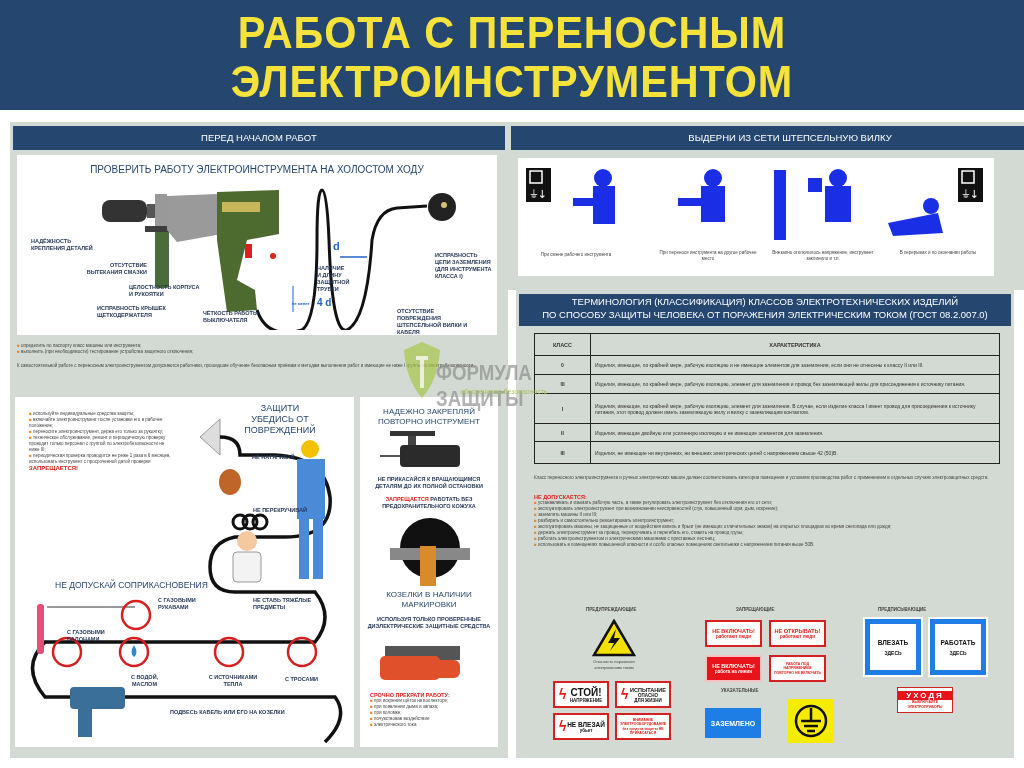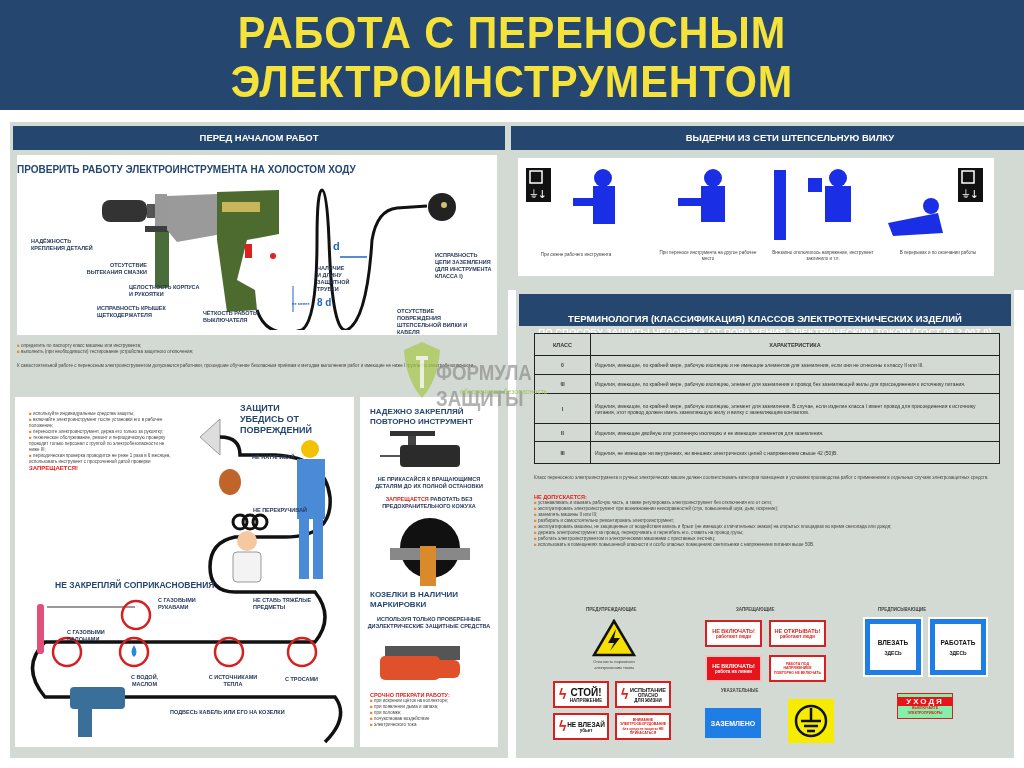--- a/index.html
+++ b/index.html
@@ -8,7 +8,7 @@
 .header{position:absolute;left:0;top:0;width:1024px;height:110px;background:#25476f;text-align:center}
 .header h1{color:#f5e23a;font-family:"Liberation Sans",sans-serif;font-weight:700;font-size:45px;line-height:49px;padding-top:8px;letter-spacing:1px;transform:scaleX(0.92)}
 .panel{position:absolute;background:#d3d9d3}
-.bar{background:#25476f;color:#fff;font-weight:700;font-size:9.5px;text-align:center;height:24px;line-height:24px;margin:4px 3px 0 3px}
+.bar{background:#25476f;color:#fff;font-weight:400;font-size:9.5px;text-align:center;height:24px;line-height:24px;margin:4px 3px 0 3px}
 .white{background:#fff;position:absolute}
 .t-navy{color:#25476f;font-weight:700;}
 .small{font-size:5.5px;line-height:7px;color:#26385a;font-weight:700}

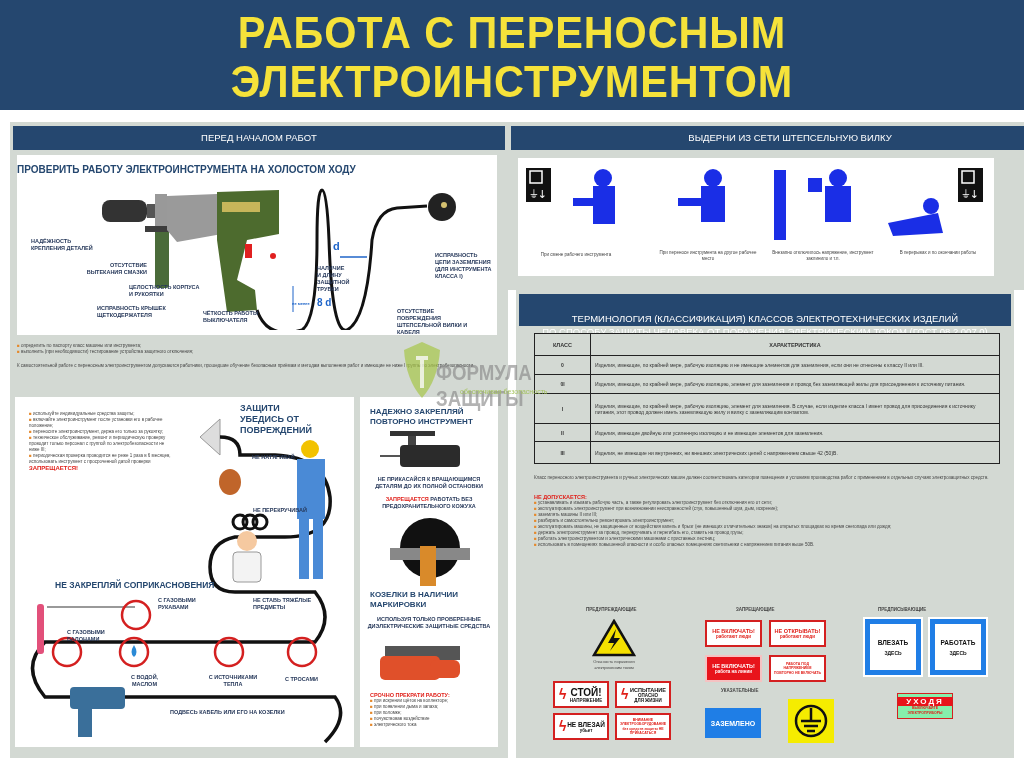--- a/index.html
+++ b/index.html
@@ -10,7 +10,7 @@
 .panel{position:absolute;background:#d3d9d3}
 .bar{background:#25476f;color:#fff;font-weight:400;font-size:9.5px;text-align:center;height:24px;line-height:24px;margin:4px 3px 0 3px}
 .white{background:#fff;position:absolute}
-.t-navy{color:#25476f;font-weight:700;}
+.t-navy{color:#25476f;font-weight:400;text-align:center}
 .small{font-size:5.5px;line-height:7px;color:#26385a;font-weight:700}
 .tiny{font-size:4.5px;line-height:6px;color:#444}
 .blue-lbl{color:#1f65c9;font-weight:700}

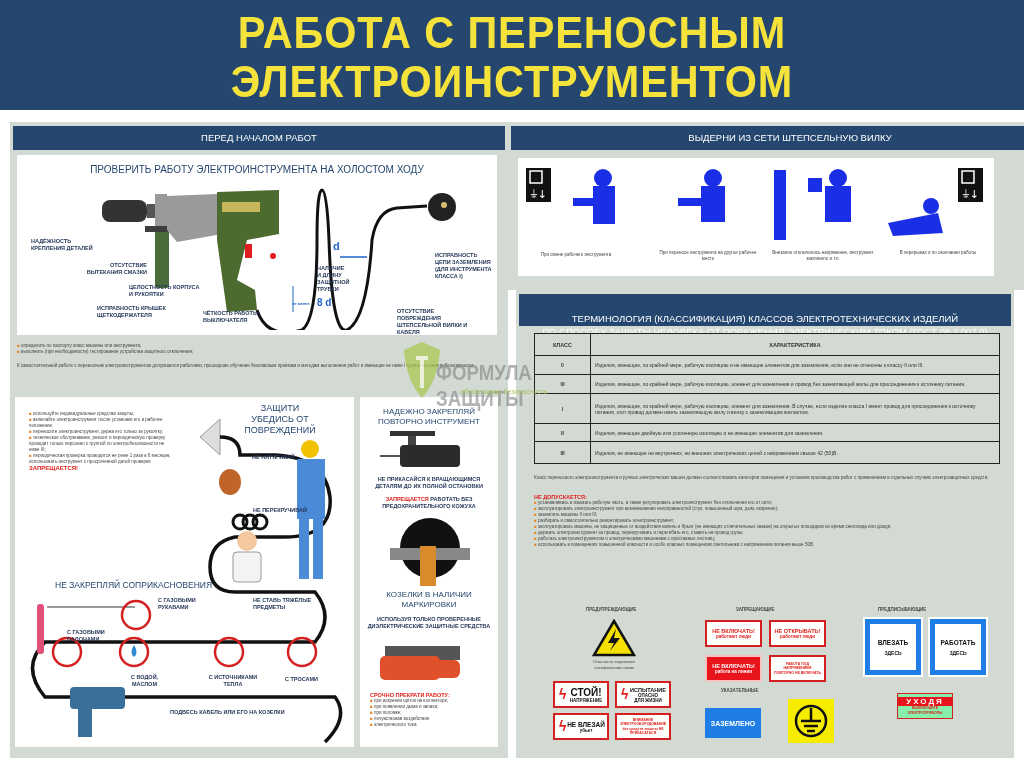--- a/index.html
+++ b/index.html
@@ -63,7 +63,7 @@
       <line x1="276" y1="106" x2="276" y2="132" stroke="#1f65c9" stroke-width="1"></line>
     </svg>
     <div class="blue-lbl" style="position:absolute;left:316px;top:85px;font-size:11px">d</div>
-    <div class="blue-lbl" style="position:absolute;left:300px;top:142px;font-size:10px">8 d</div>
+    <div class="blue-lbl" style="position:absolute;left:300px;top:142px;font-size:10px">4 d</div>
     <div class="tiny blue-lbl" style="position:absolute;left:275px;top:146px;font-size:4px">не менее</div>
     <div class="small" style="position:absolute;left:14px;top:83px;width:65px">НАДЁЖНОСТЬ КРЕПЛЕНИЯ ДЕТАЛЕЙ</div>
     <div class="small" style="position:absolute;left:60px;top:107px;width:70px;text-align:right">ОТСУТСТВИЕ ВЫТЕКАНИЯ СМАЗКИ</div>

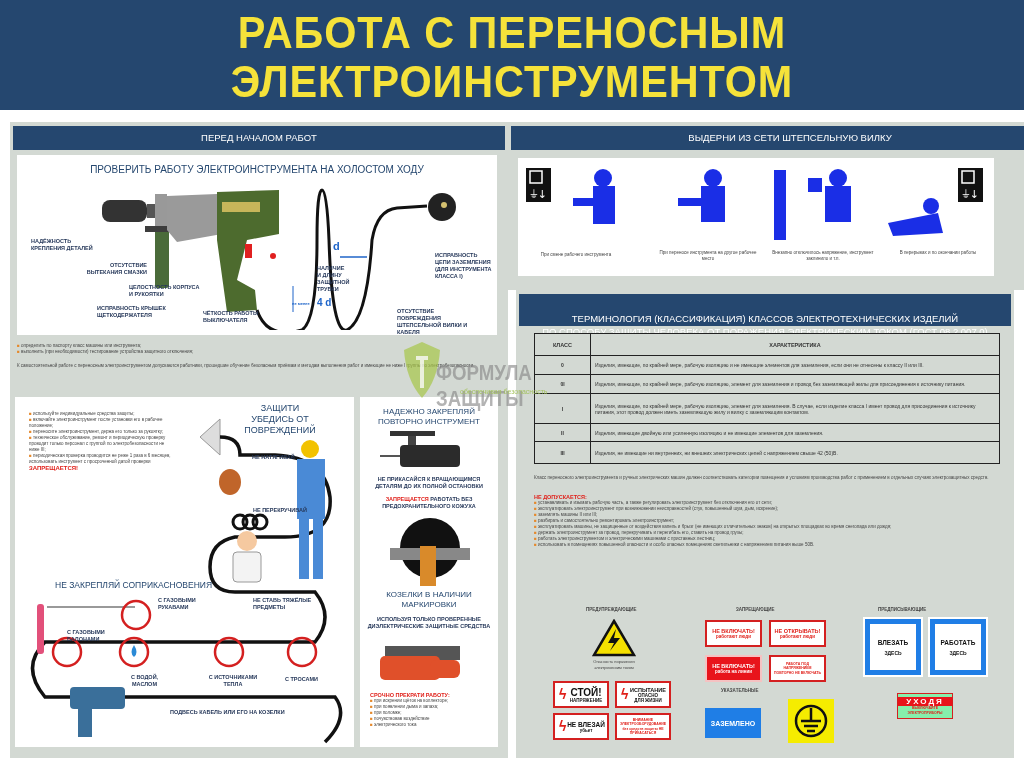--- a/index.html
+++ b/index.html
@@ -198,7 +198,7 @@
 </div>
 
 <div class="panel" style="left:516px;top:290px;width:498px;height:285px">
-  <div class="bar" style="height:32px;line-height:13px;padding-top:18px">
+  <div class="bar" style="height:32px;line-height:13px;padding-top:1px">
     <div>ТЕРМИНОЛОГИЯ (КЛАССИФИКАЦИЯ) КЛАССОВ ЭЛЕКТРОТЕХНИЧЕСКИХ ИЗДЕЛИЙ</div>
     <div>ПО СПОСОБУ ЗАЩИТЫ ЧЕЛОВЕКА ОТ ПОРАЖЕНИЯ ЭЛЕКТРИЧЕСКИМ ТОКОМ (ГОСТ 08.2.007.0)</div>
   </div>

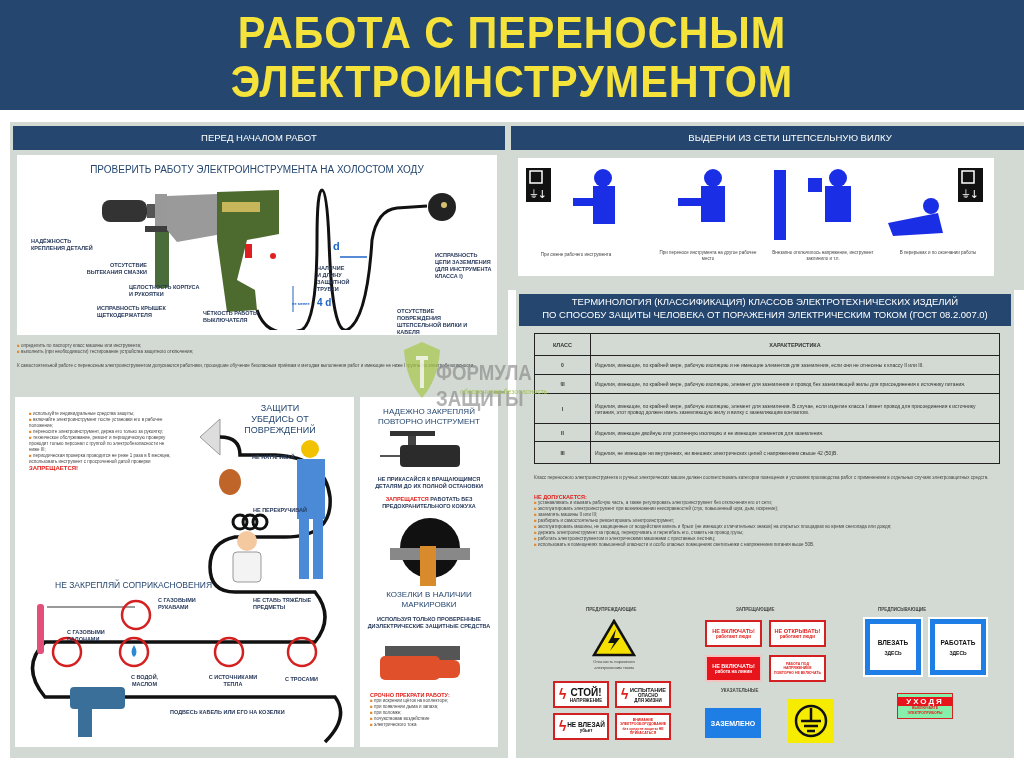--- a/index.html
+++ b/index.html
@@ -123,7 +123,7 @@
     <div class="small" style="position:absolute;left:237px;top:57px">НЕ НАТЯГИВАЙ</div>
     <div class="small" style="position:absolute;left:238px;top:110px">НЕ ПЕРЕКРУЧИВАЙ</div>
     <div class="small" style="position:absolute;left:238px;top:200px;width:60px">НЕ СТАВЬ ТЯЖЁЛЫЕ ПРЕДМЕТЫ</div>
-    <div class="t-navy" style="position:absolute;left:40px;top:183px;font-size:8.5px">НЕ ЗАКРЕПЛЯЙ СОПРИКАСНОВЕНИЯ</div>
+    <div class="t-navy" style="position:absolute;left:40px;top:183px;font-size:8.5px">НЕ ДОПУСКАЙ СОПРИКАСНОВЕНИЯ</div>
     <div class="small" style="position:absolute;left:143px;top:200px;width:40px">С ГАЗОВЫМИ РУКАВАМИ</div>
     <div class="small" style="position:absolute;left:52px;top:232px;width:40px">С ГАЗОВЫМИ БАЛОНАМИ</div>
     <div class="small" style="position:absolute;left:112px;top:277px;width:35px;text-align:center">С ВОДОЙ, МАСЛОМ</div>

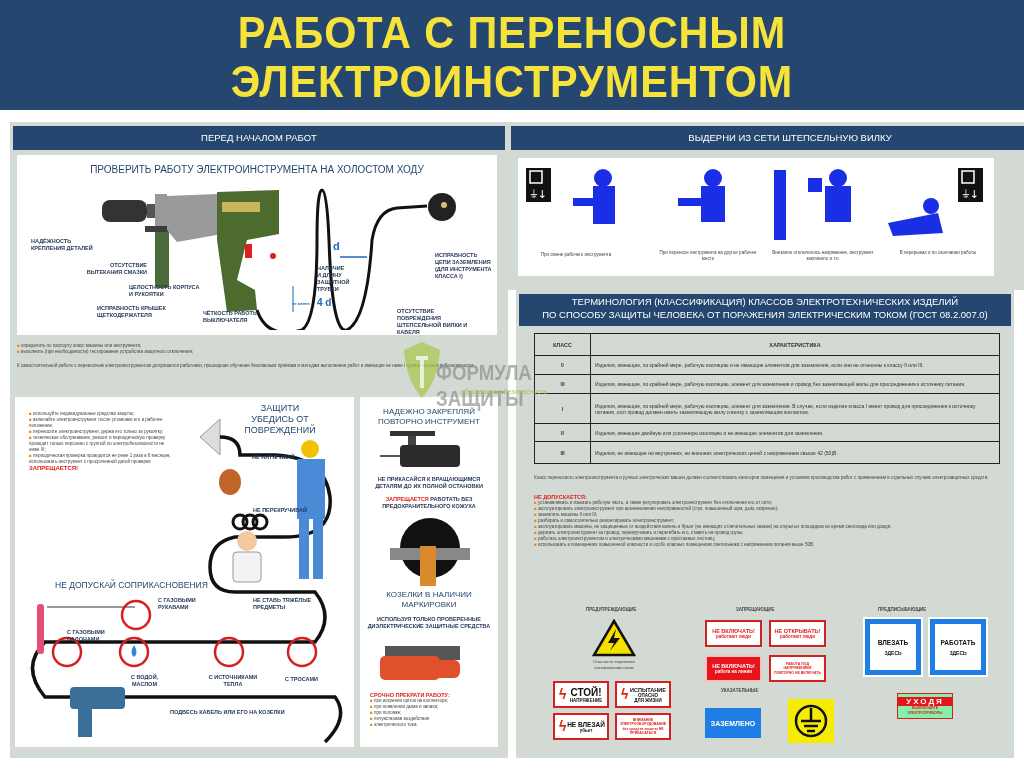--- a/index.html
+++ b/index.html
@@ -311,7 +311,7 @@
     <span style="font-size:6.5px;color:#111">РАБОТАТЬ</span>
     <span style="font-size:5px;color:#111;margin-top:4px">ЗДЕСЬ</span>
   </div>
-  <div class="sign" style="left:381px;top:118px;width:56px;height:26px;background:#86efac;border:1.5px solid #d42020">
+  <div class="sign" style="left:381px;top:112px;width:56px;height:26px;background:#ffffff;border:1.5px solid #d42020">
     <span style="font-size:8px;color:#fff;background:#e8141b;width:100%;letter-spacing:2px">УХОДЯ</span>
     <span class="red" style="font-size:3.5px;line-height:4.5px">ВЫКЛЮЧАЙТЕ ЭЛЕКТРОПРИБОРЫ</span>
   </div>

